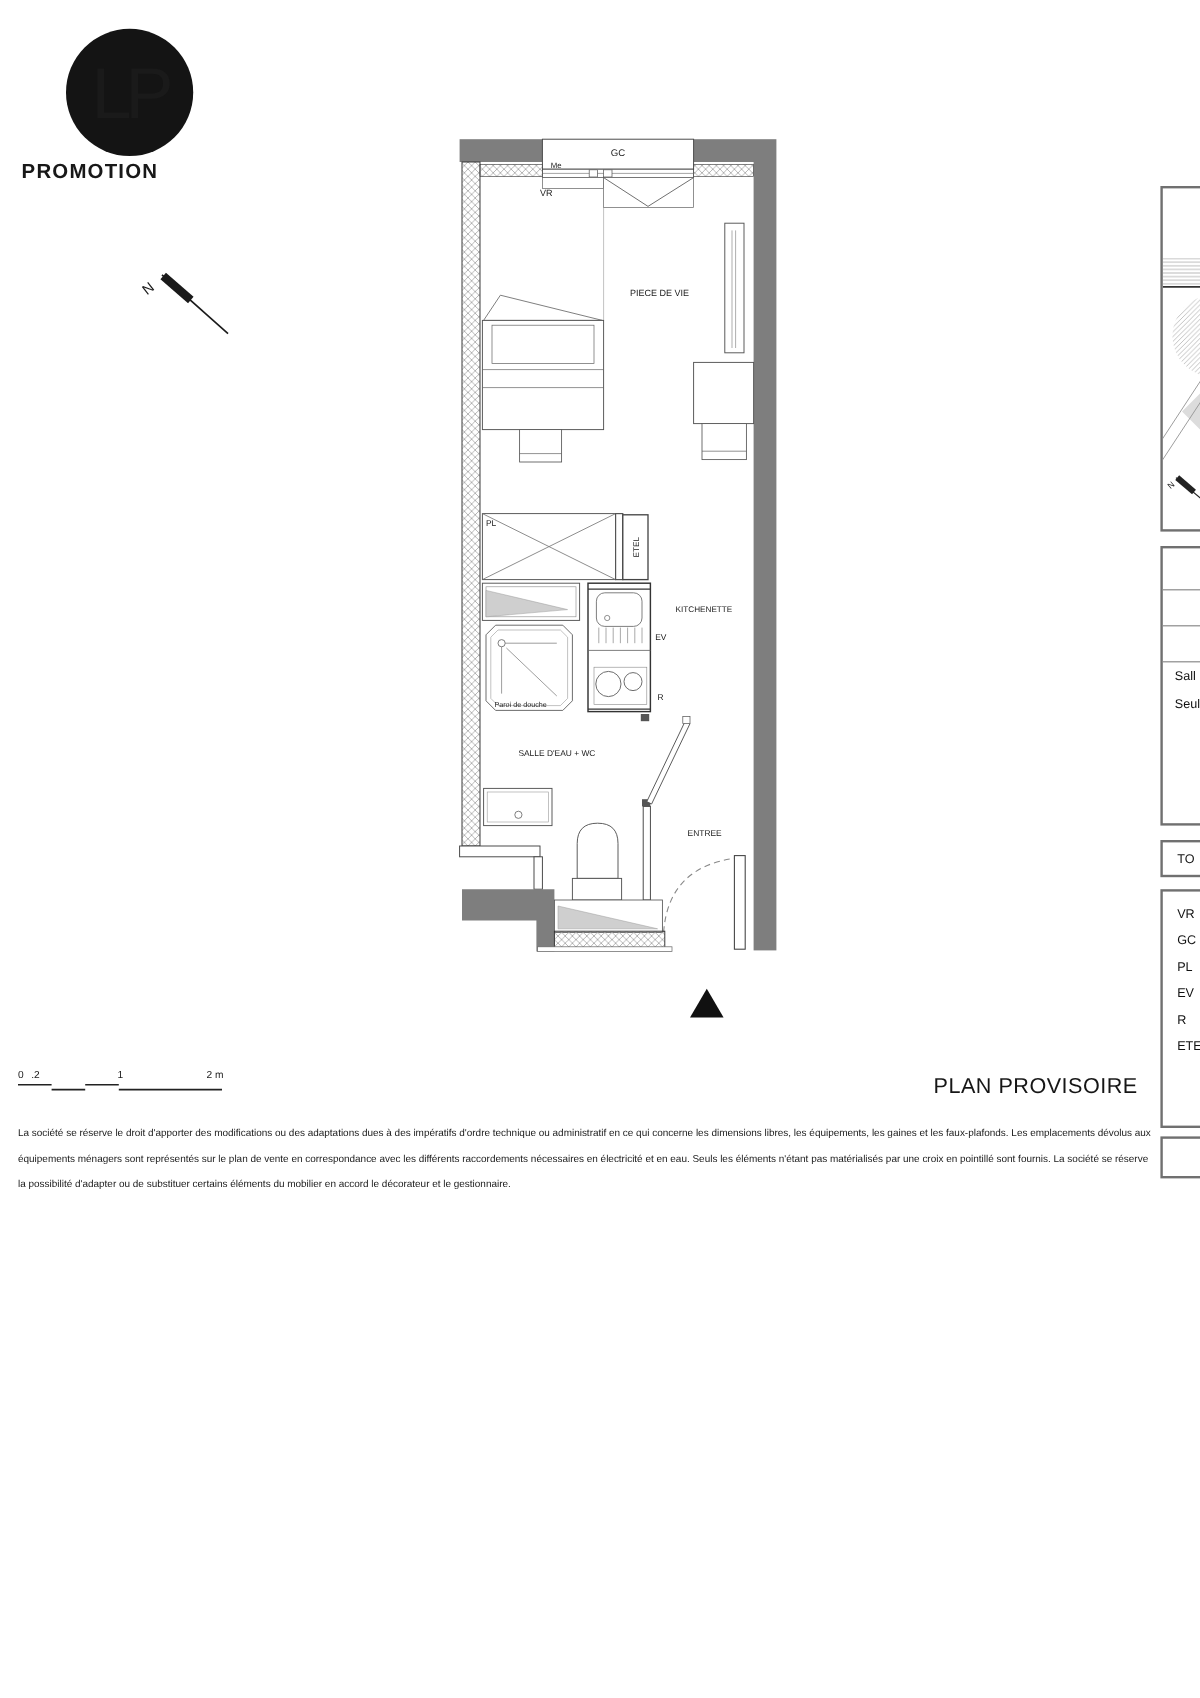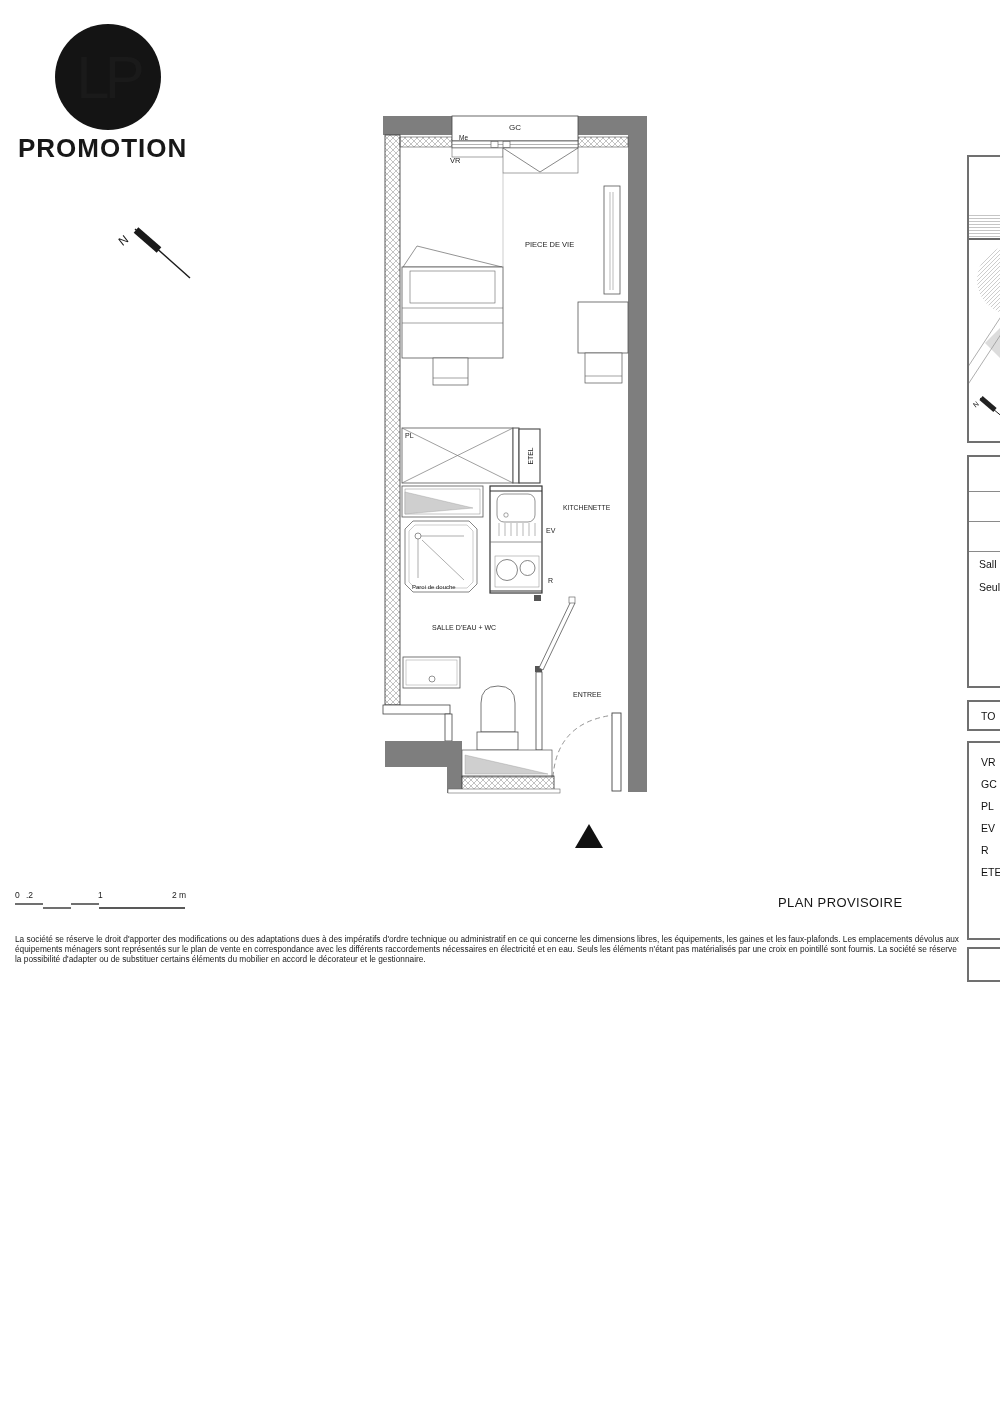--- a/index.html
+++ b/index.html
@@ -6,7 +6,7 @@
   .page{position:relative;width:1000px;height:1415px;background:#fff;overflow:hidden;
         font-family:"Liberation Sans",sans-serif;color:#1a1a1a;}
   .abs{position:absolute;}
-  .logo-name{position:absolute;left:18px;top:133px;font-size:26px;font-weight:bold;
+  .logo-name{position:absolute;left:18px;top:133px;font-size:17px;font-weight:bold;
              letter-spacing:1px;color:#181818;}
   .panel-box{position:absolute;left:967px;width:46px;background:#fff;
              border:2px solid #707070;box-sizing:border-box;}

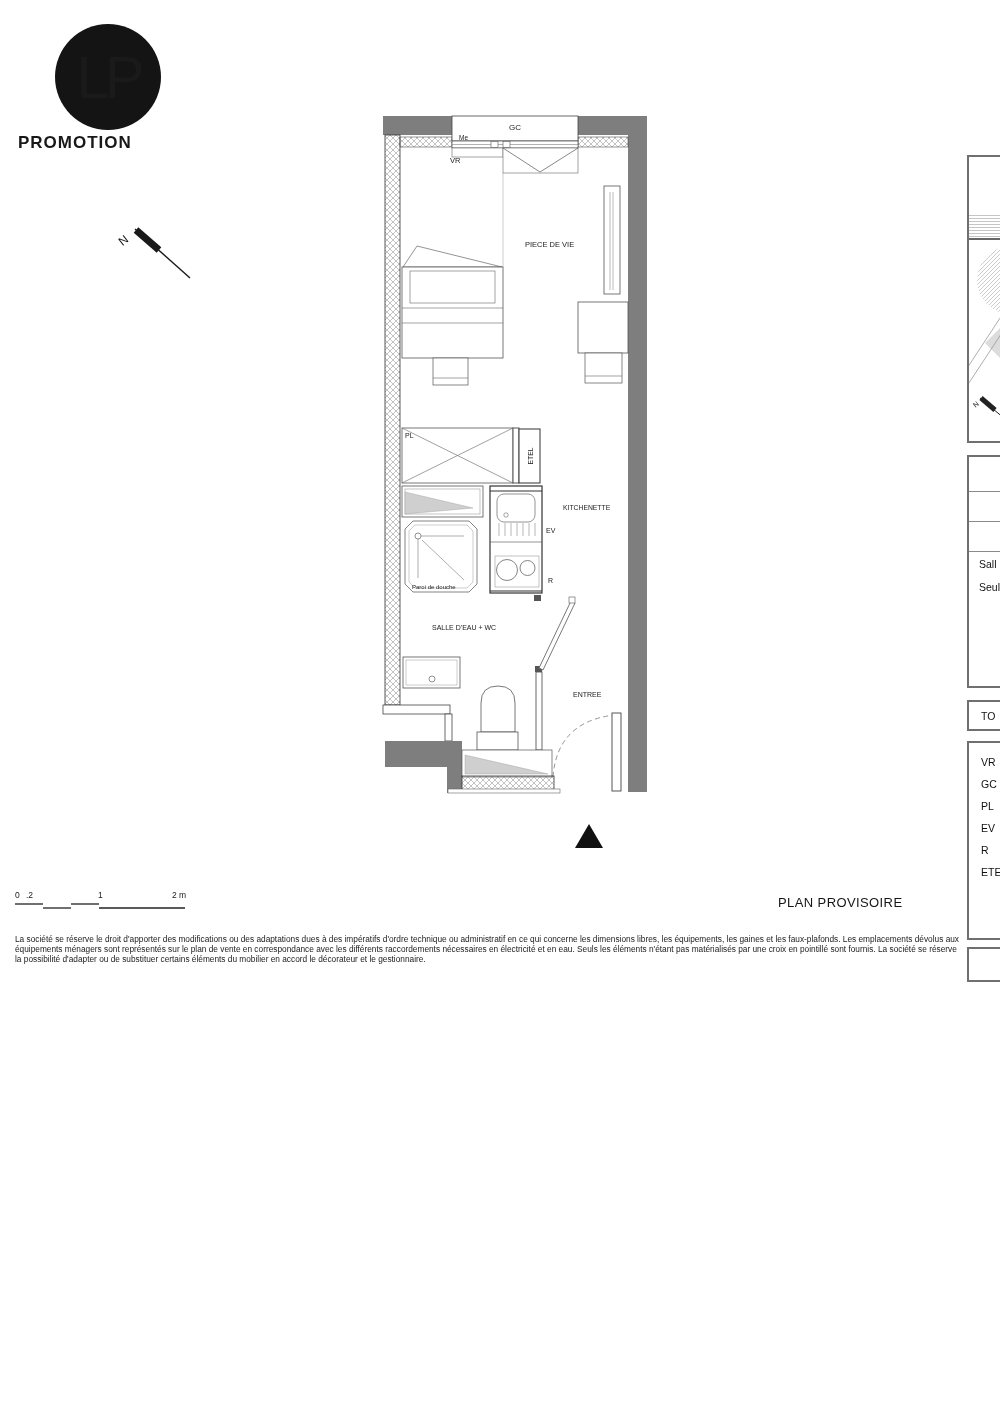--- a/index.html
+++ b/index.html
@@ -14,7 +14,7 @@
   .surface-text{position:absolute;left:10px;top:96px;font-size:10.5px;line-height:23px;color:#111;}
   .total-text{font-size:10.5px;color:#111;padding:8px 0 0 12px;}
   .legend-list{font-size:10.5px;line-height:22px;color:#111;padding:8px 0 0 12px;}
-  .plan-title{position:absolute;left:778px;top:895px;font-size:13px;letter-spacing:0.4px;color:#161616;}
+  .plan-title{position:absolute;left:778px;top:895px;font-size:18px;letter-spacing:0.4px;color:#161616;}
   .disclaimer{position:absolute;left:15px;top:934px;width:950px;font-size:8.3px;
               line-height:10px;color:#1a1a1a;}
   svg text{font-family:"Liberation Sans",sans-serif;fill:#1a1a1a;}

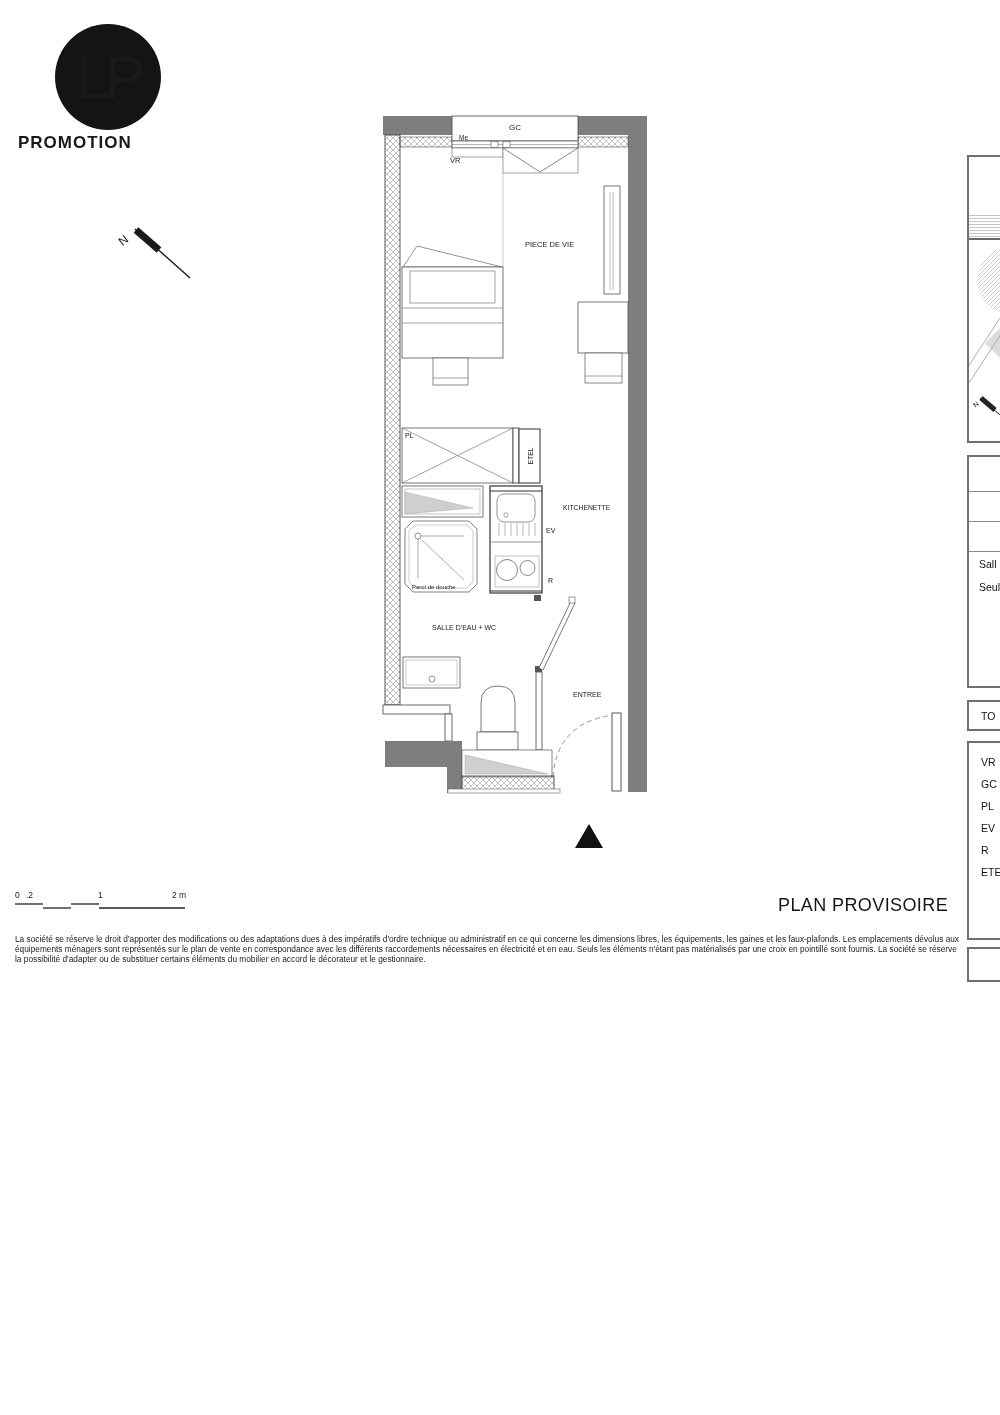--- a/index.html
+++ b/index.html
@@ -16,7 +16,7 @@
   .legend-list{font-size:10.5px;line-height:22px;color:#111;padding:8px 0 0 12px;}
   .plan-title{position:absolute;left:778px;top:895px;font-size:18px;letter-spacing:0.4px;color:#161616;}
   .disclaimer{position:absolute;left:15px;top:934px;width:950px;font-size:8.3px;
-              line-height:10px;color:#1a1a1a;}
+              line-height:21px;color:#1a1a1a;}
   svg text{font-family:"Liberation Sans",sans-serif;fill:#1a1a1a;}
 </style>
 </head>

